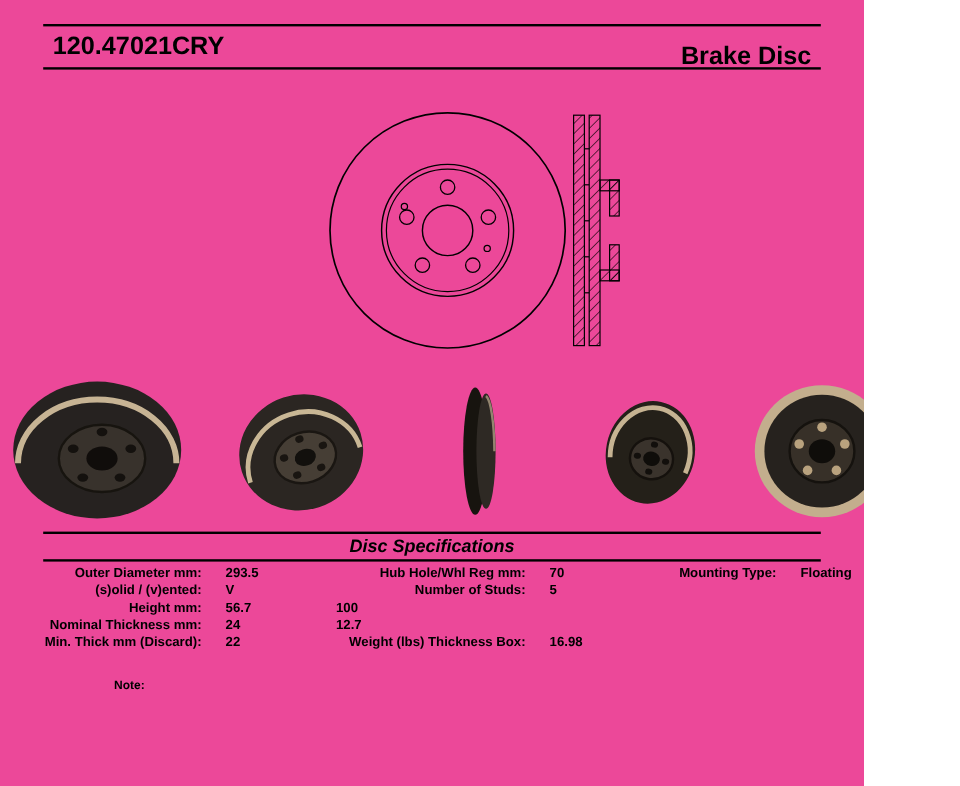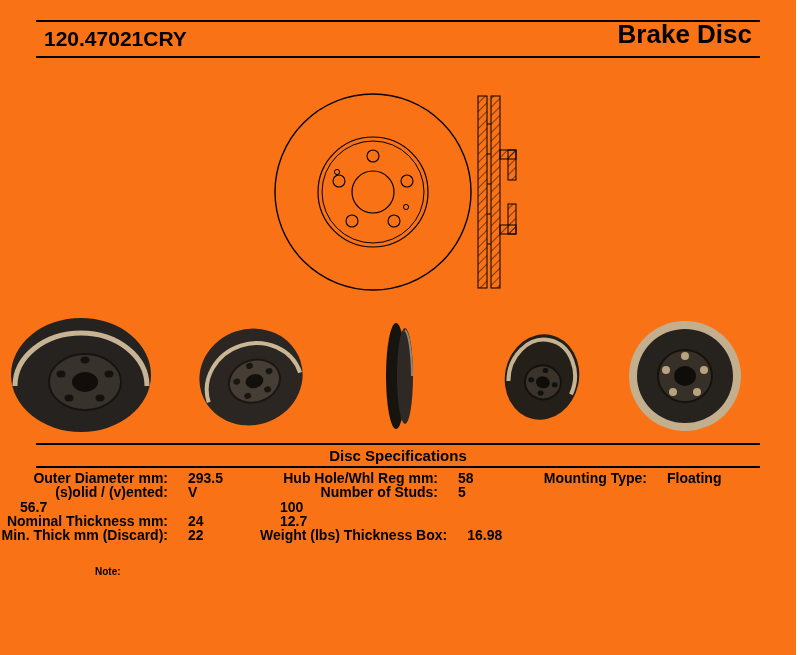--- a/index.html
+++ b/index.html
@@ -4,7 +4,7 @@
 <style>
   * { margin:0; padding:0; box-sizing:border-box; }
   body { background:#ffffff; font-family:"Liberation Sans", sans-serif; }
-  .page { position:relative; width:796px; height:655px; background:#f97316; overflow:hidden; color:#000; }
+  .page { position:relative; width:720px; height:655px; background:#ec4899; overflow:hidden; color:#000; }
 
   .hline { position:absolute; left:36px; right:36px; height:2px; background:#000; }
   .hline.top { top:20px; }

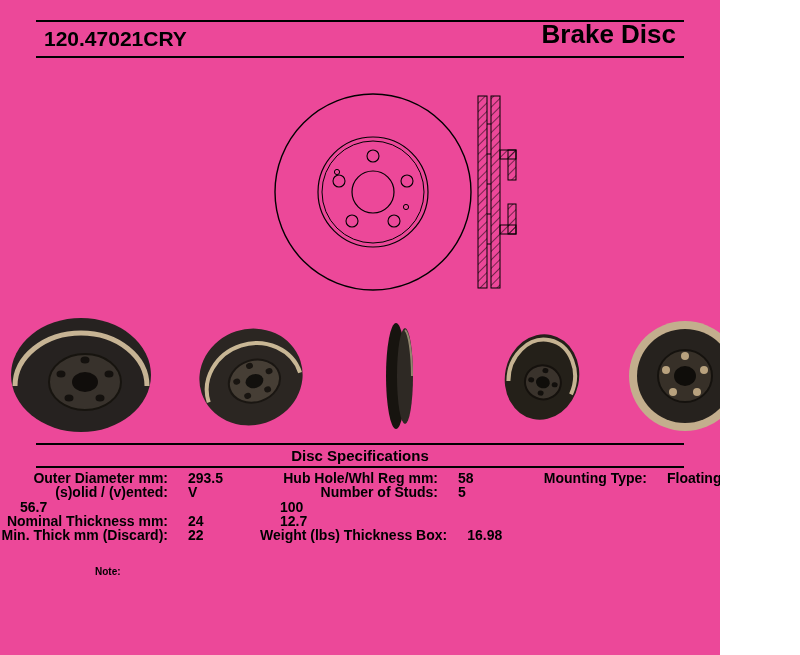--- a/index.html
+++ b/index.html
@@ -11,7 +11,7 @@
   .hline.under-header { top:56px; }
 
   .part-number { position:absolute; left:44px; top:27px; font-size:21px; font-weight:bold; }
-  .product-name { position:absolute; right:44px; top:19px; font-size:26px; font-weight:bold; }
+  .product-name { position:absolute; right:44px; top:35px; font-size:21px; font-weight:bold; }
 
   .drawing { position:absolute; left:0; top:80px; width:800px; height:235px; }
   .photos { position:absolute; left:0; top:310px; width:800px; height:130px; }

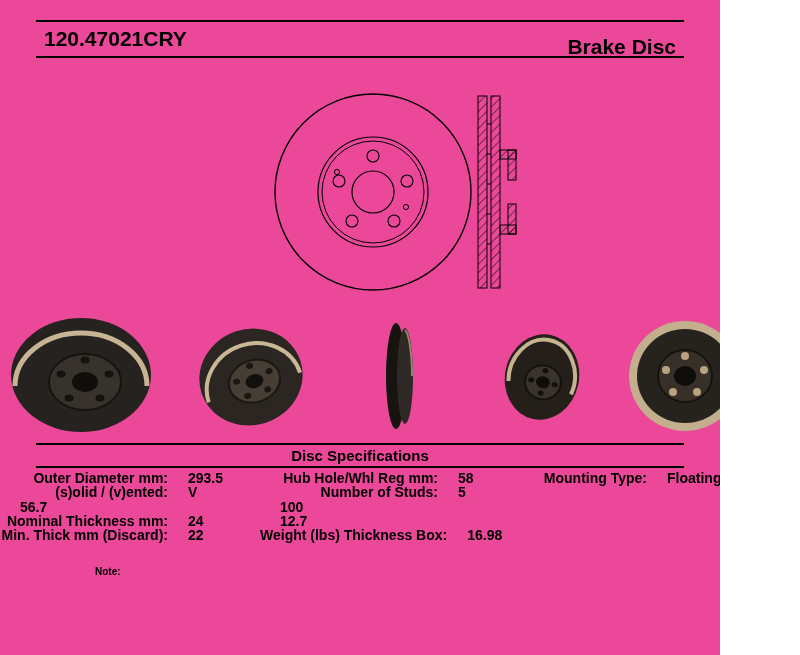--- a/index.html
+++ b/index.html
@@ -25,7 +25,7 @@
   .spec-title-box { position:absolute; left:36px; right:36px; top:443px; height:25px;
     border-top:2px solid #000; border-bottom:2px solid #000;
     display:flex; align-items:center; justify-content:center; }
-  .spec-title { font-size:15px; font-weight:bold; }
+  .spec-title { font-size:15px; font-weight:bold;font-style:italic; }
 
   .spec-col { position:absolute; top:471px; font-size:14px; font-weight:bold; line-height:14.3px; }
   .col-left  { left:0px;   width:250px; }

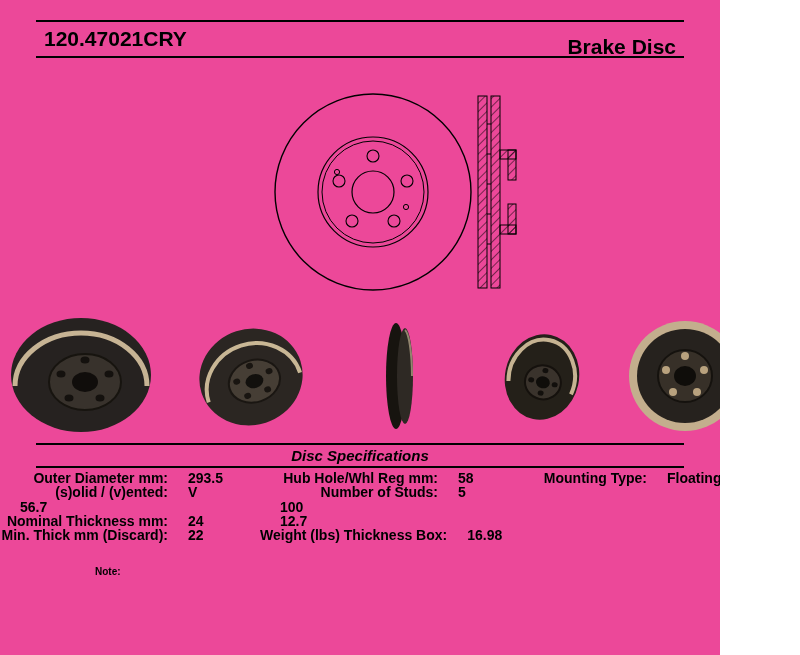--- a/index.html
+++ b/index.html
@@ -27,7 +27,7 @@
     display:flex; align-items:center; justify-content:center; }
   .spec-title { font-size:15px; font-weight:bold;font-style:italic; }
 
-  .spec-col { position:absolute; top:471px; font-size:14px; font-weight:bold; line-height:14.3px; }
+  .spec-col { position:absolute; top:471px; font-size:11px; font-weight:bold; line-height:14.3px; }
   .col-left  { left:0px;   width:250px; }
   .col-mid   { left:260px; width:290px; }
   .col-right { left:537px; width:230px; }

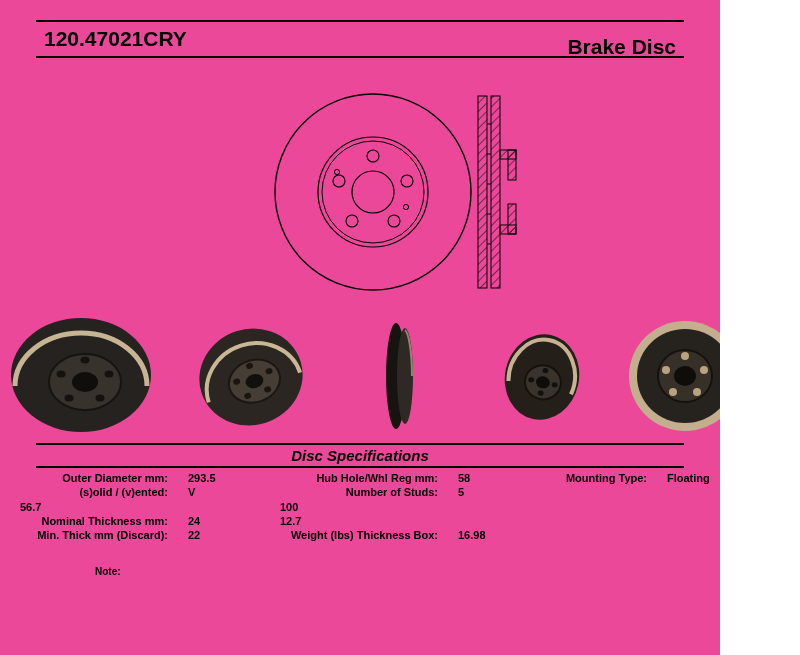--- a/index.html
+++ b/index.html
@@ -176,7 +176,7 @@
   <div class="spec-col col-mid">
     <div class="spec-row">
       <span class="spec-label">Hub Hole/Whl Reg mm:</span>
-      <span class="spec-value">58</span>
+      <span class="spec-value">70</span>
     </div>
     <div class="spec-row">
       <span class="spec-label">Number of Studs:</span>

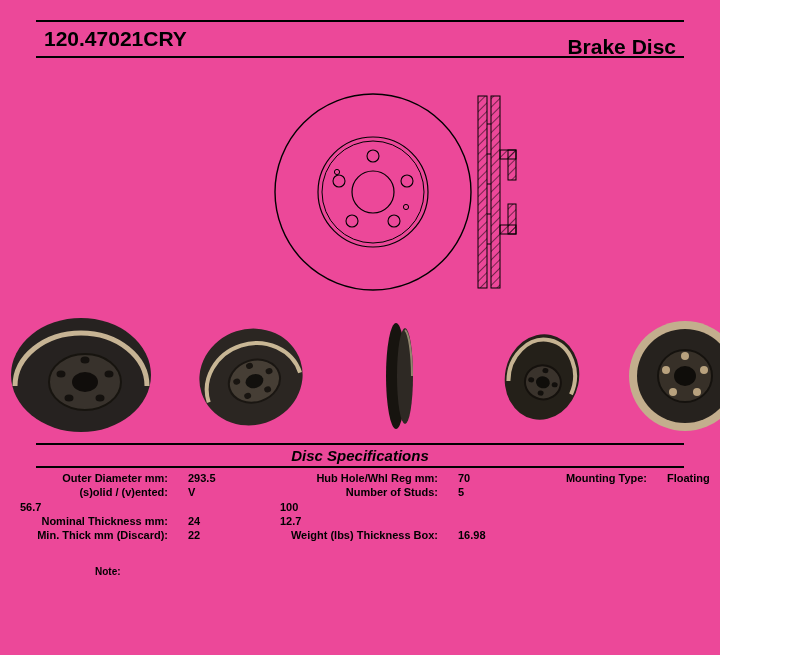--- a/index.html
+++ b/index.html
@@ -161,6 +161,7 @@
       <span class="spec-value">V</span>
     </div>
     <div class="spec-row">
+      <span class="spec-label">Height mm:</span>
       <span class="spec-value">56.7</span>
     </div>
     <div class="spec-row">

